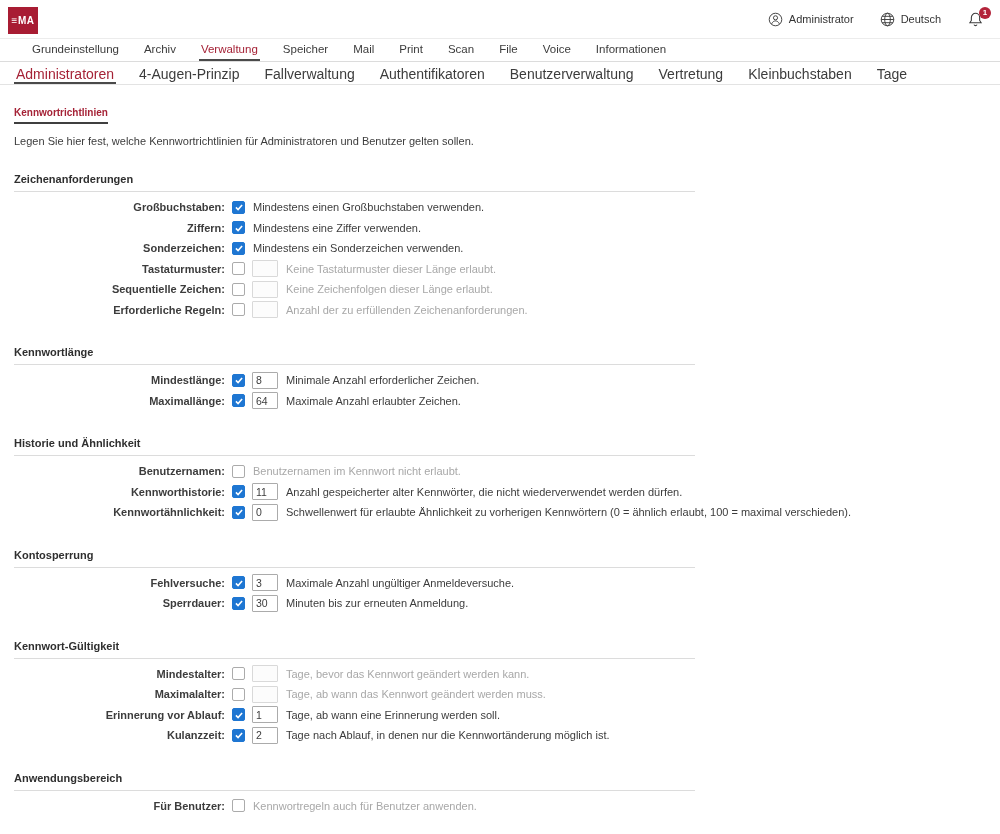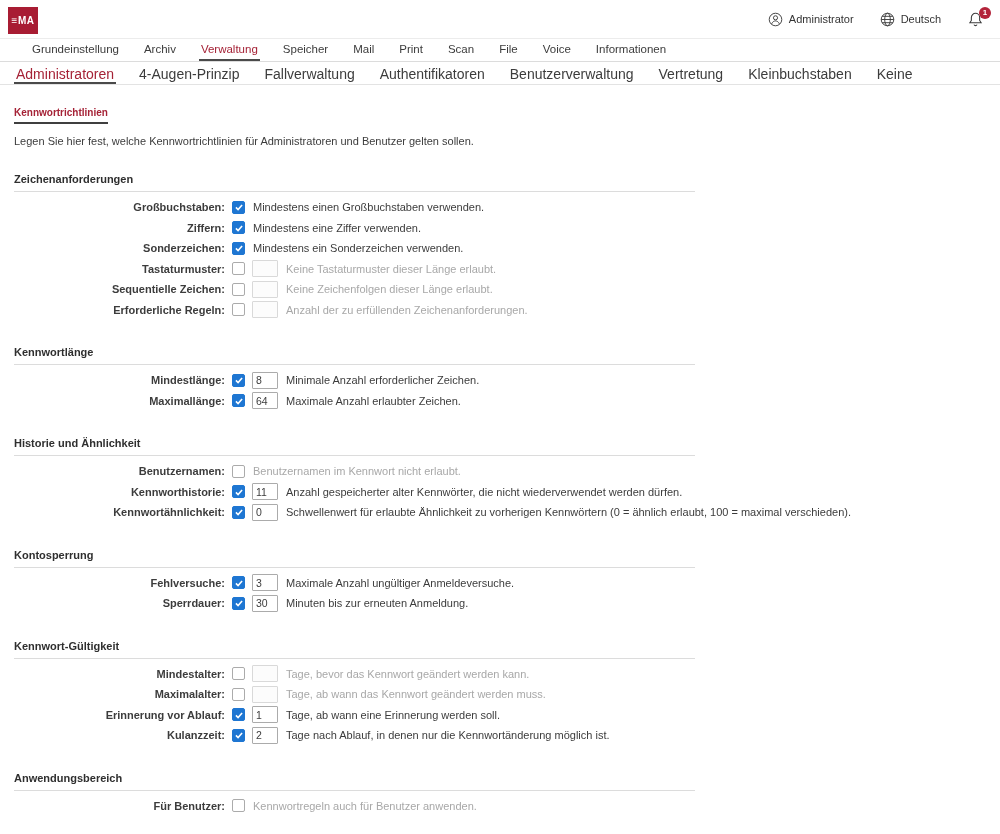--- a/index.html
+++ b/index.html
@@ -144,7 +144,7 @@
     <div class="nav-item">Benutzerverwaltung</div>
     <div class="nav-item">Vertretung</div>
     <div class="nav-item">Kleinbuchstaben</div>
-    <div class="nav-item">Keine</div>
+    <div class="nav-item">Tage</div>
   </div>
 
 <div class="content">

